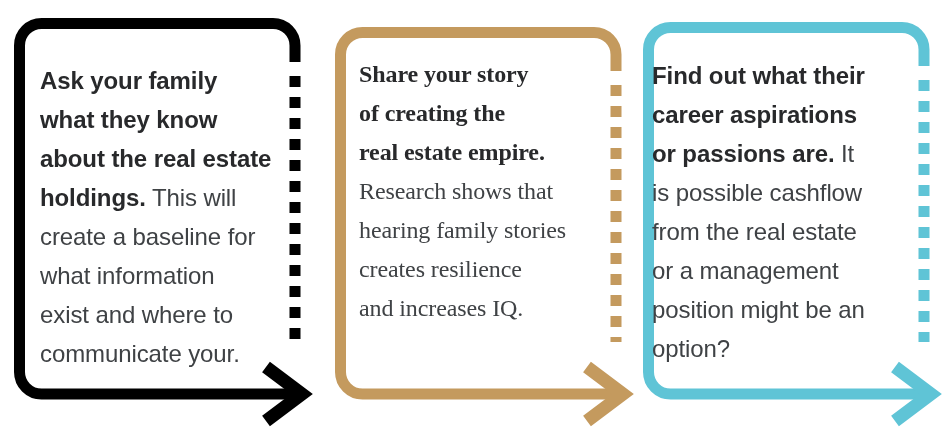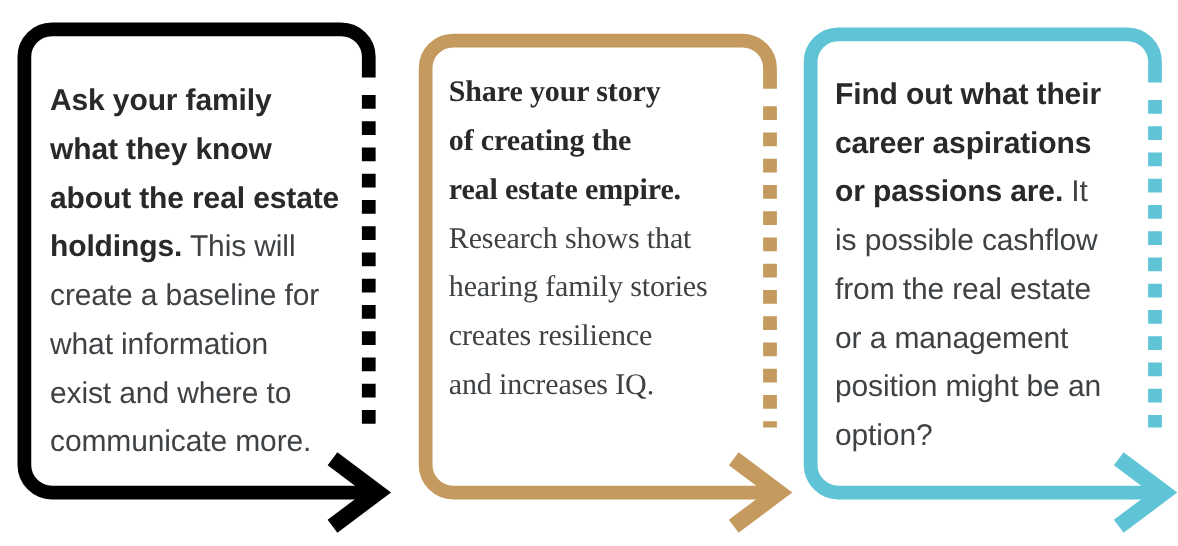--- a/index.html
+++ b/index.html
@@ -100,7 +100,7 @@
       <line class="dashes" x1="281" x2="281" y1="58" y2="320" stroke="#5fc4d6"></line>
       <path class="chev" d="M 252 345 L 288 372 L 252 399" stroke="#5fc4d6"></path>
     </svg>
-    <p class="copy" style="left:25px; top:34px;"><span class="lead">Find out what their
+    <p class="copy" style="left:9px; top:34px;"><span class="lead">Find out what their
 career aspirations
 or passions are.</span><span class="rest"> It
 is possible cashflow

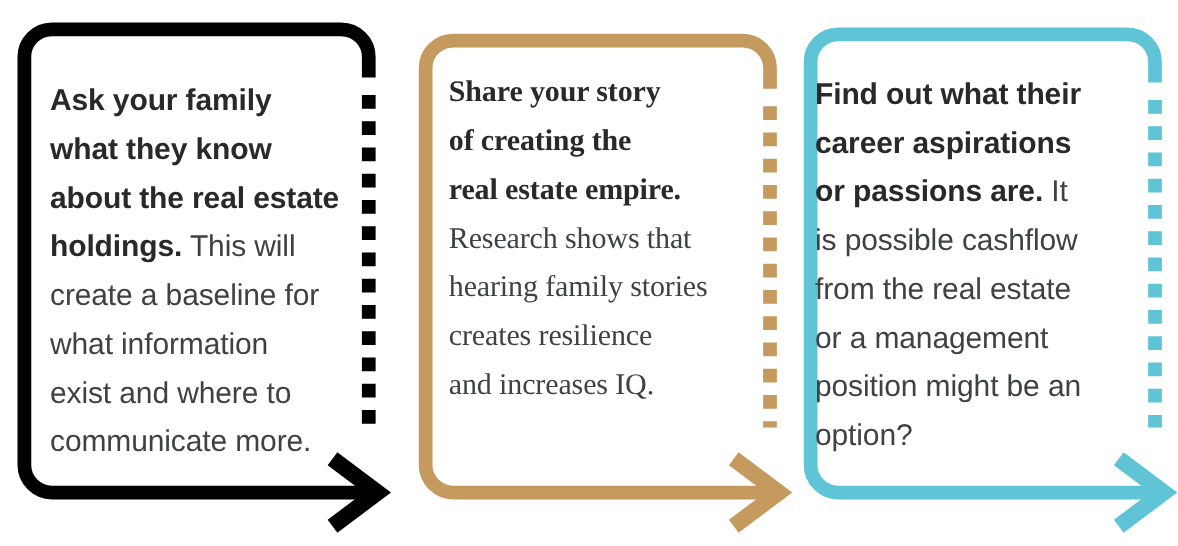--- a/index.html
+++ b/index.html
@@ -76,7 +76,7 @@
 create a baseline for
 what information
 exist and where to
-communicate more.</span></p>
+communicate your.</span></p>
   </section>
 
   <section class="card" style="left:335px; top:27px; width:302px; height:405px;">

